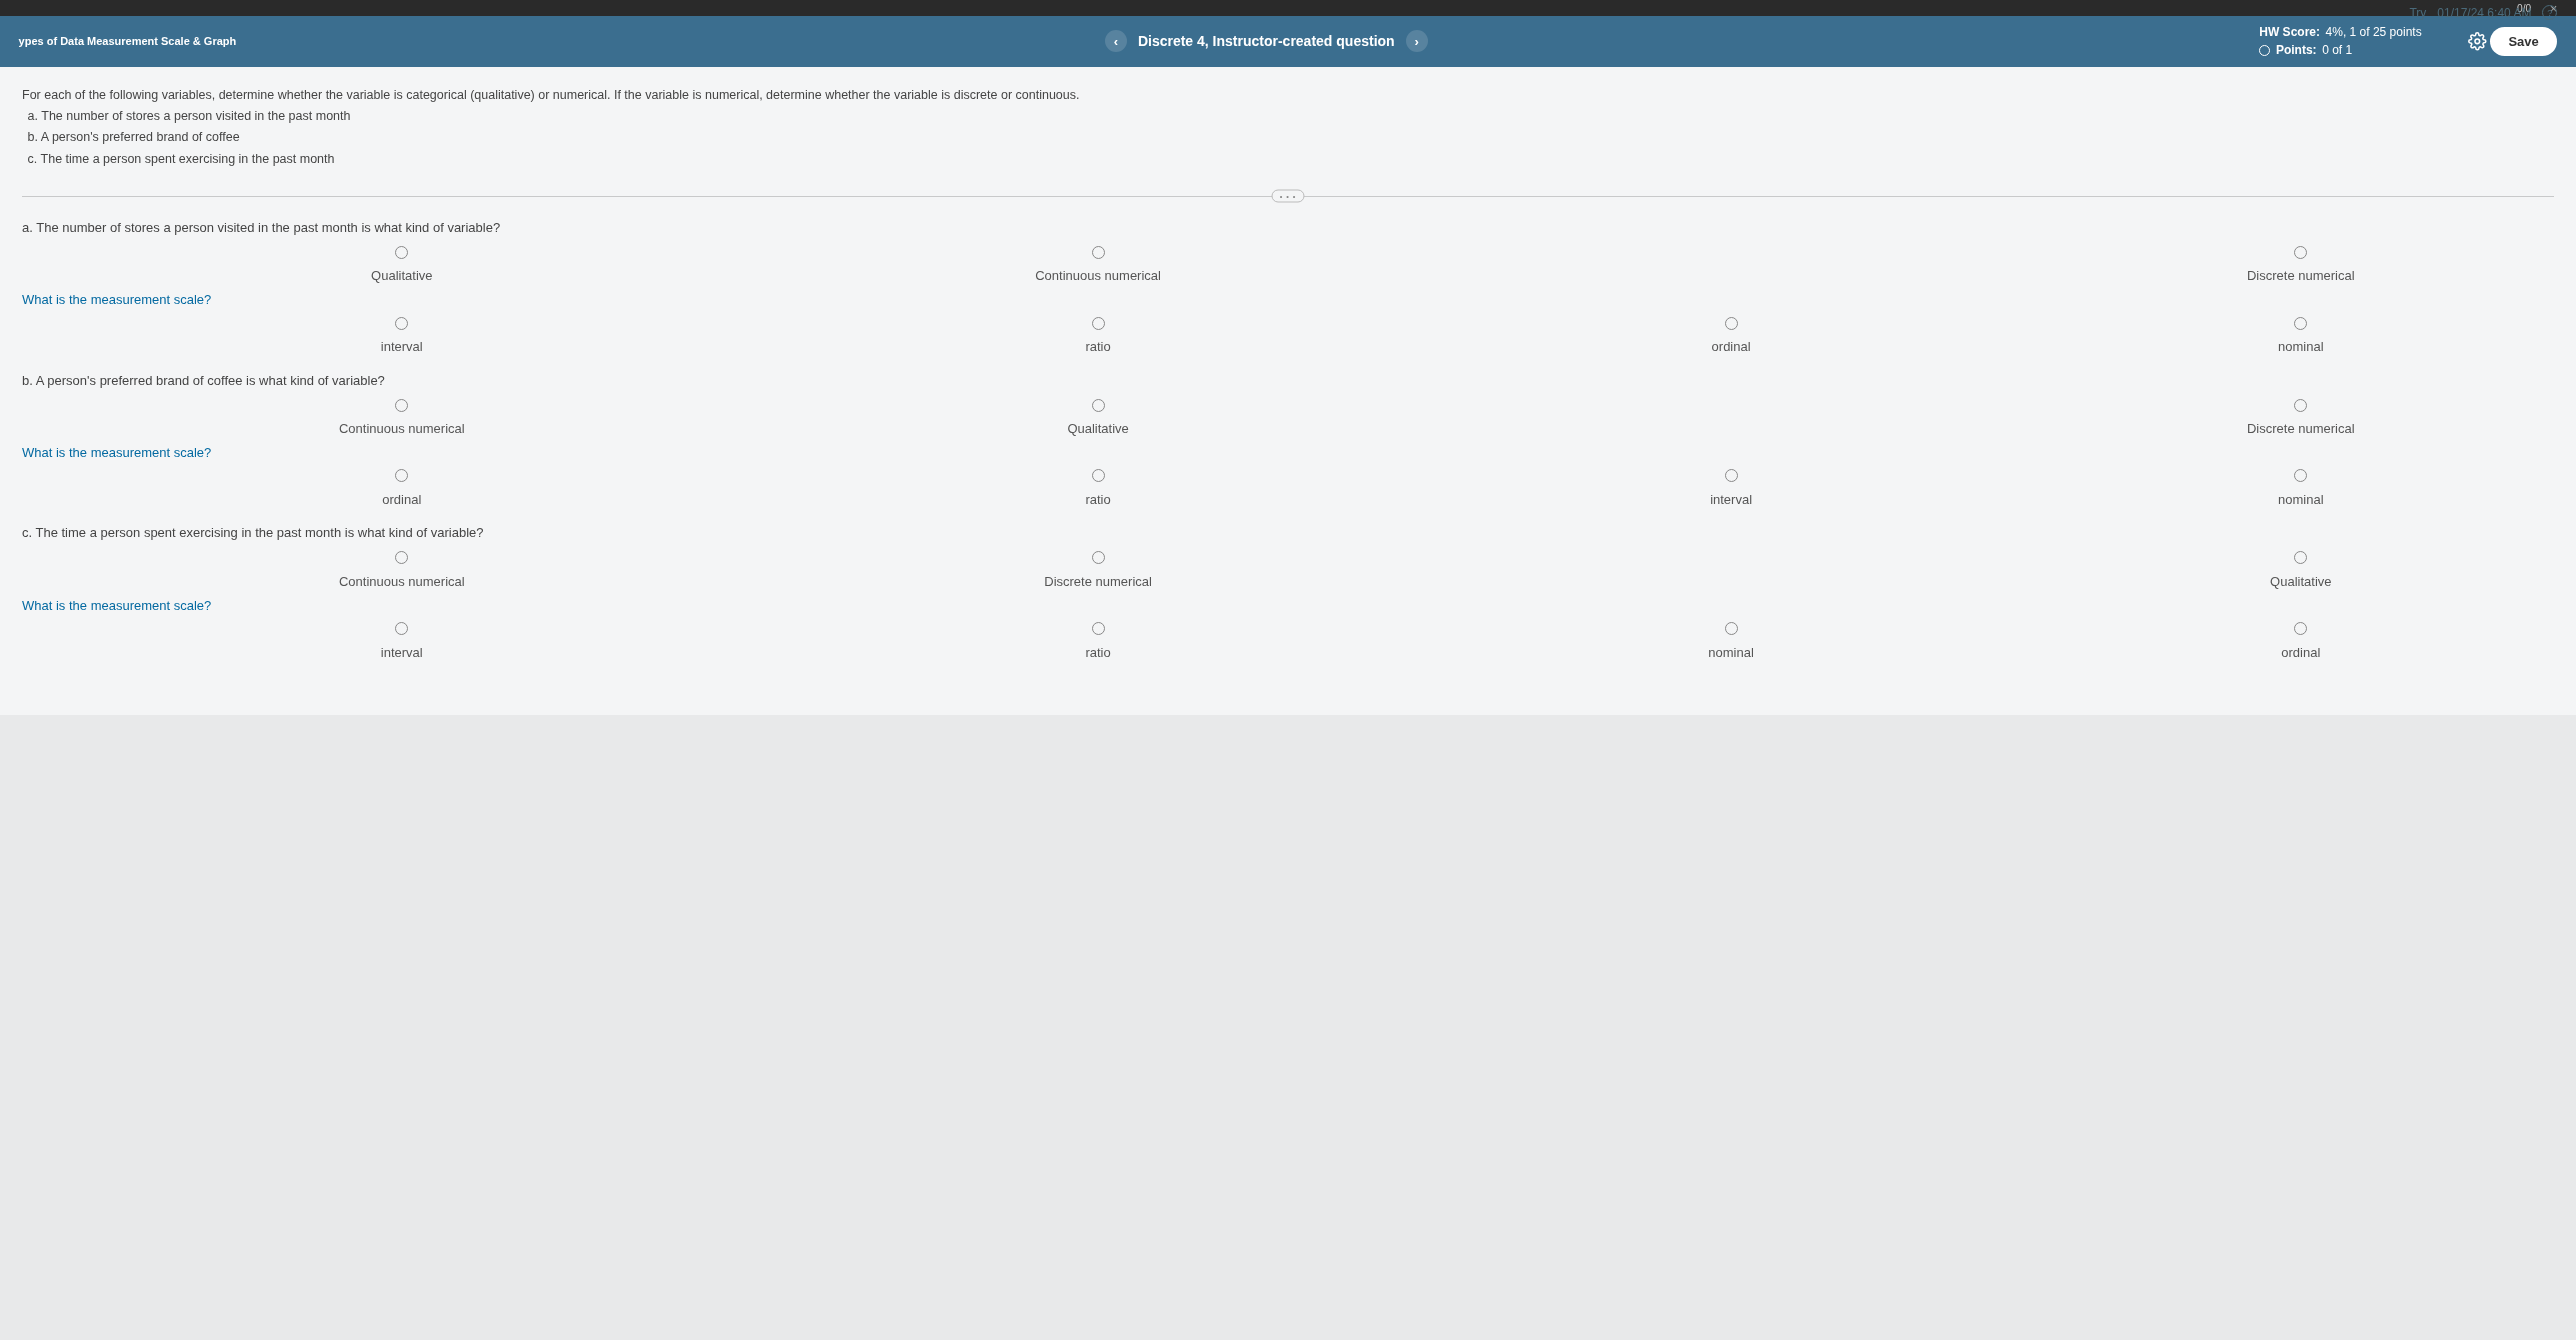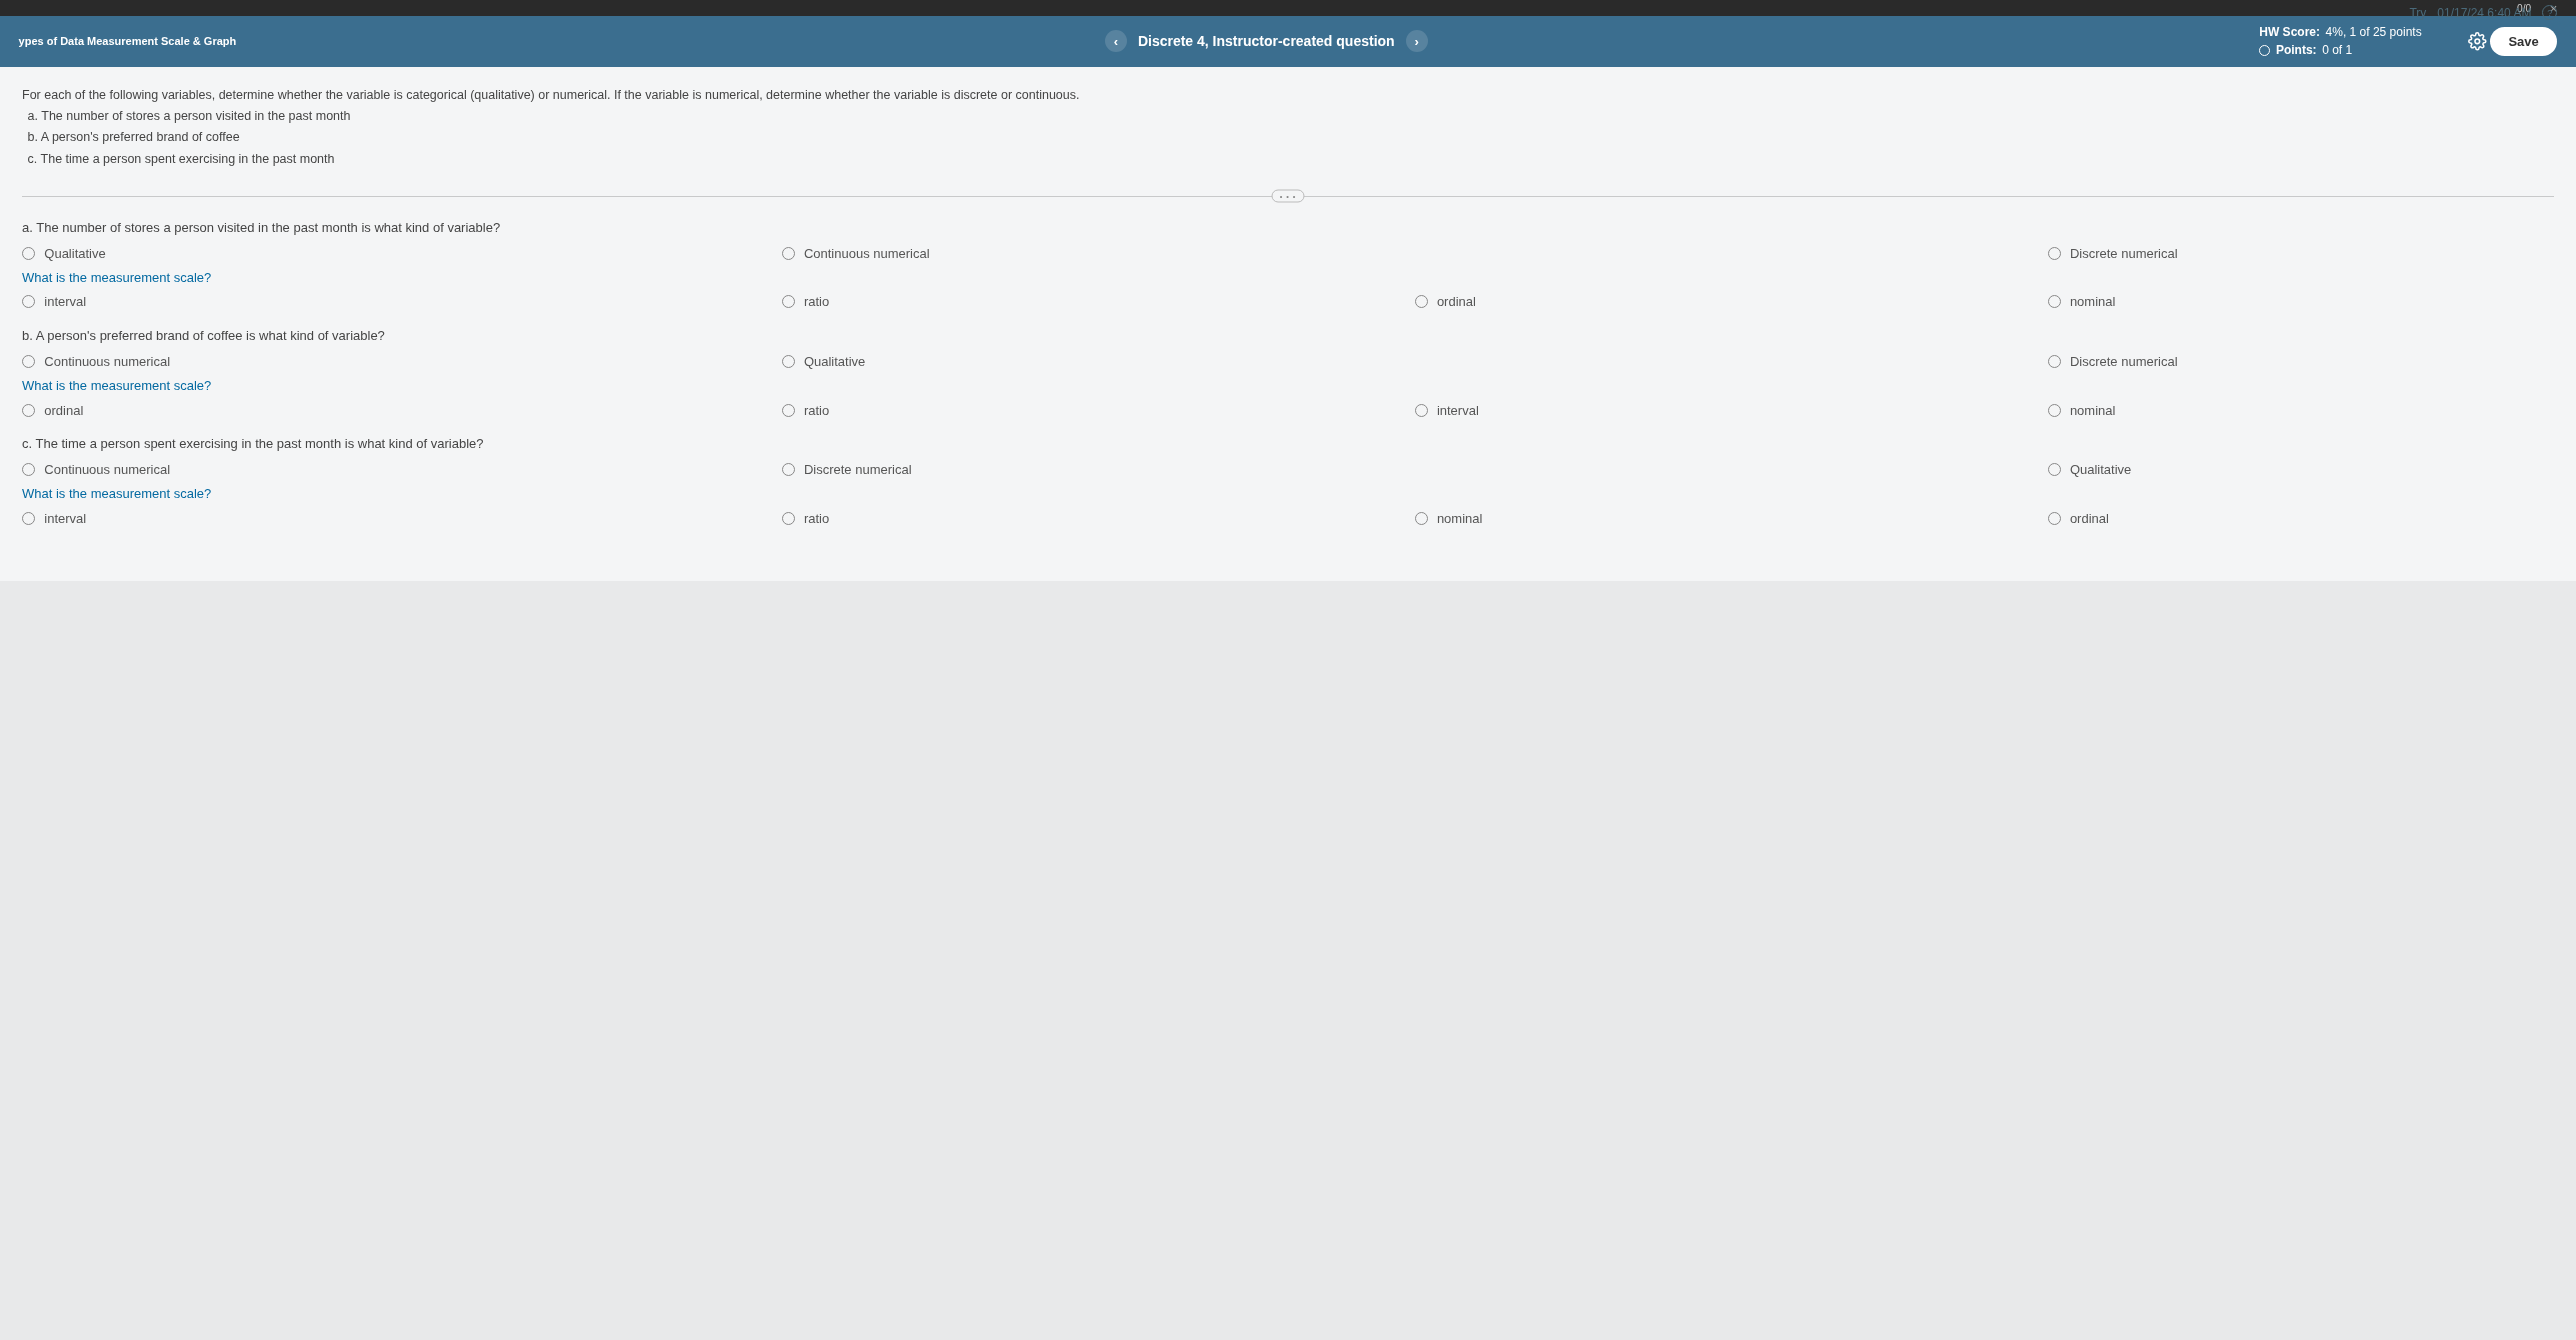--- a/index.html
+++ b/index.html
@@ -165,6 +165,7 @@
     font-size: 13px;
     color: #555;
     cursor: pointer;
+    flex-direction: column;
   }
   .opt .radio {
     width: 13px;

